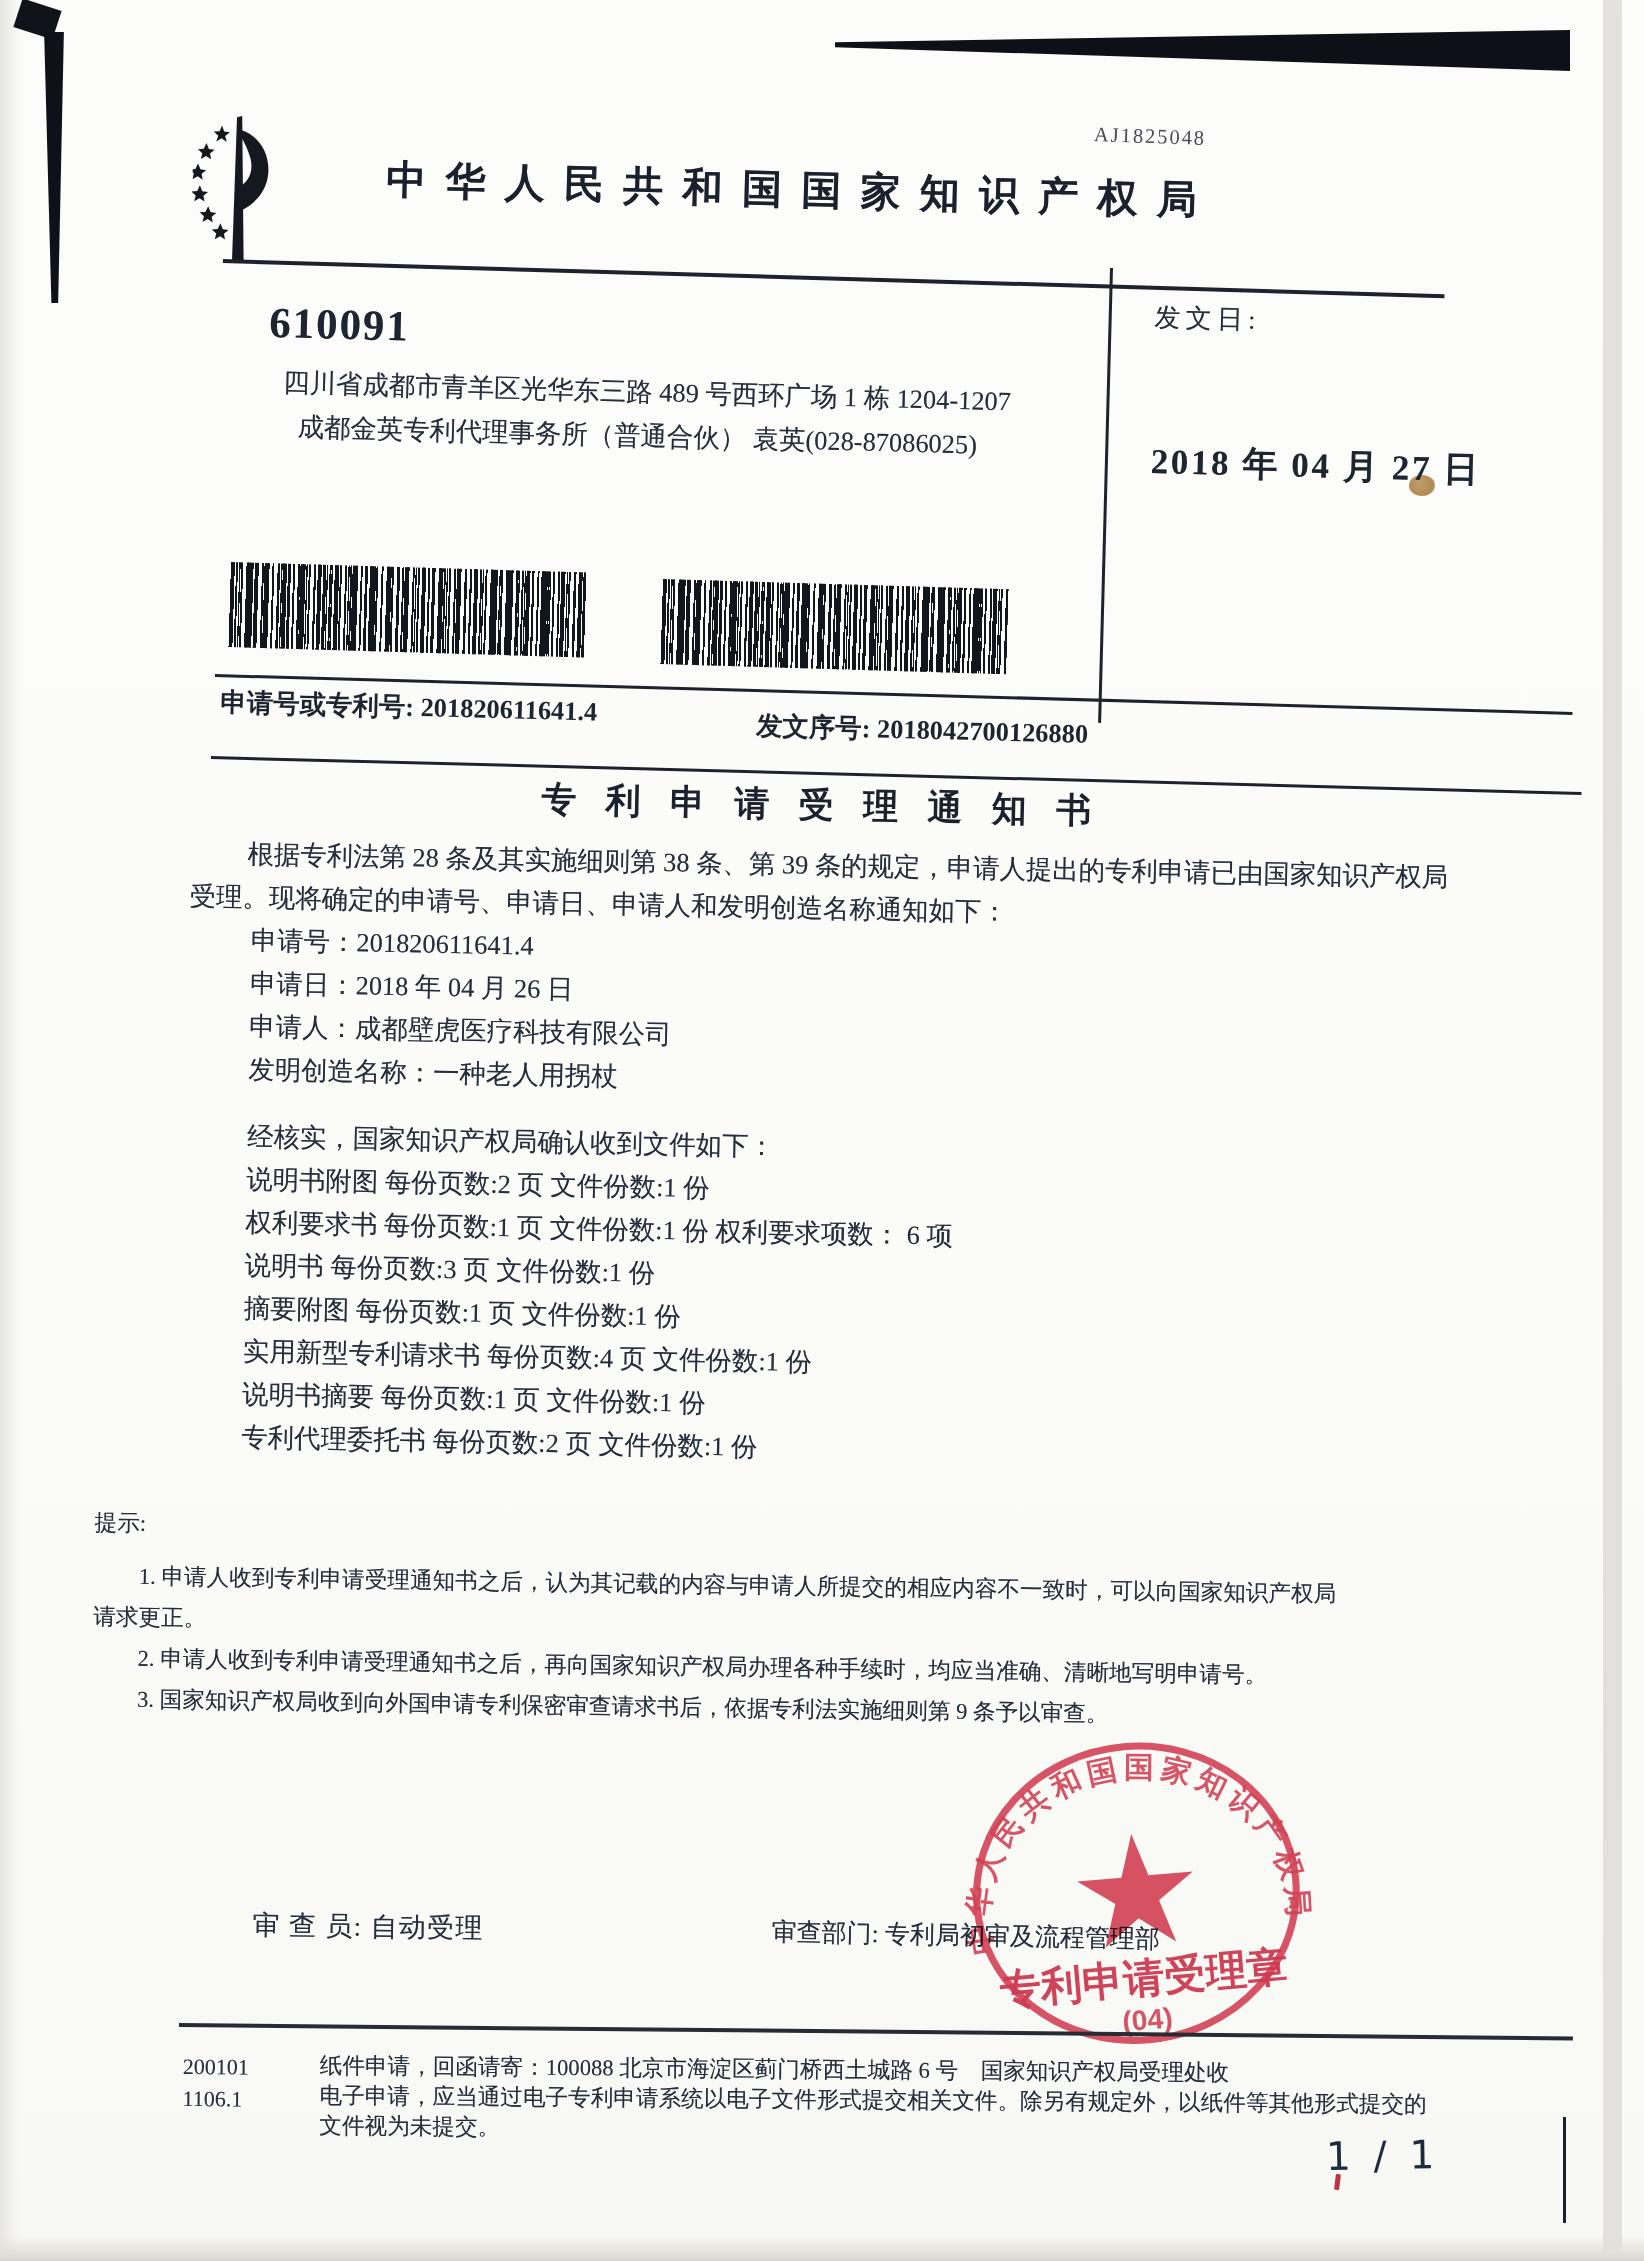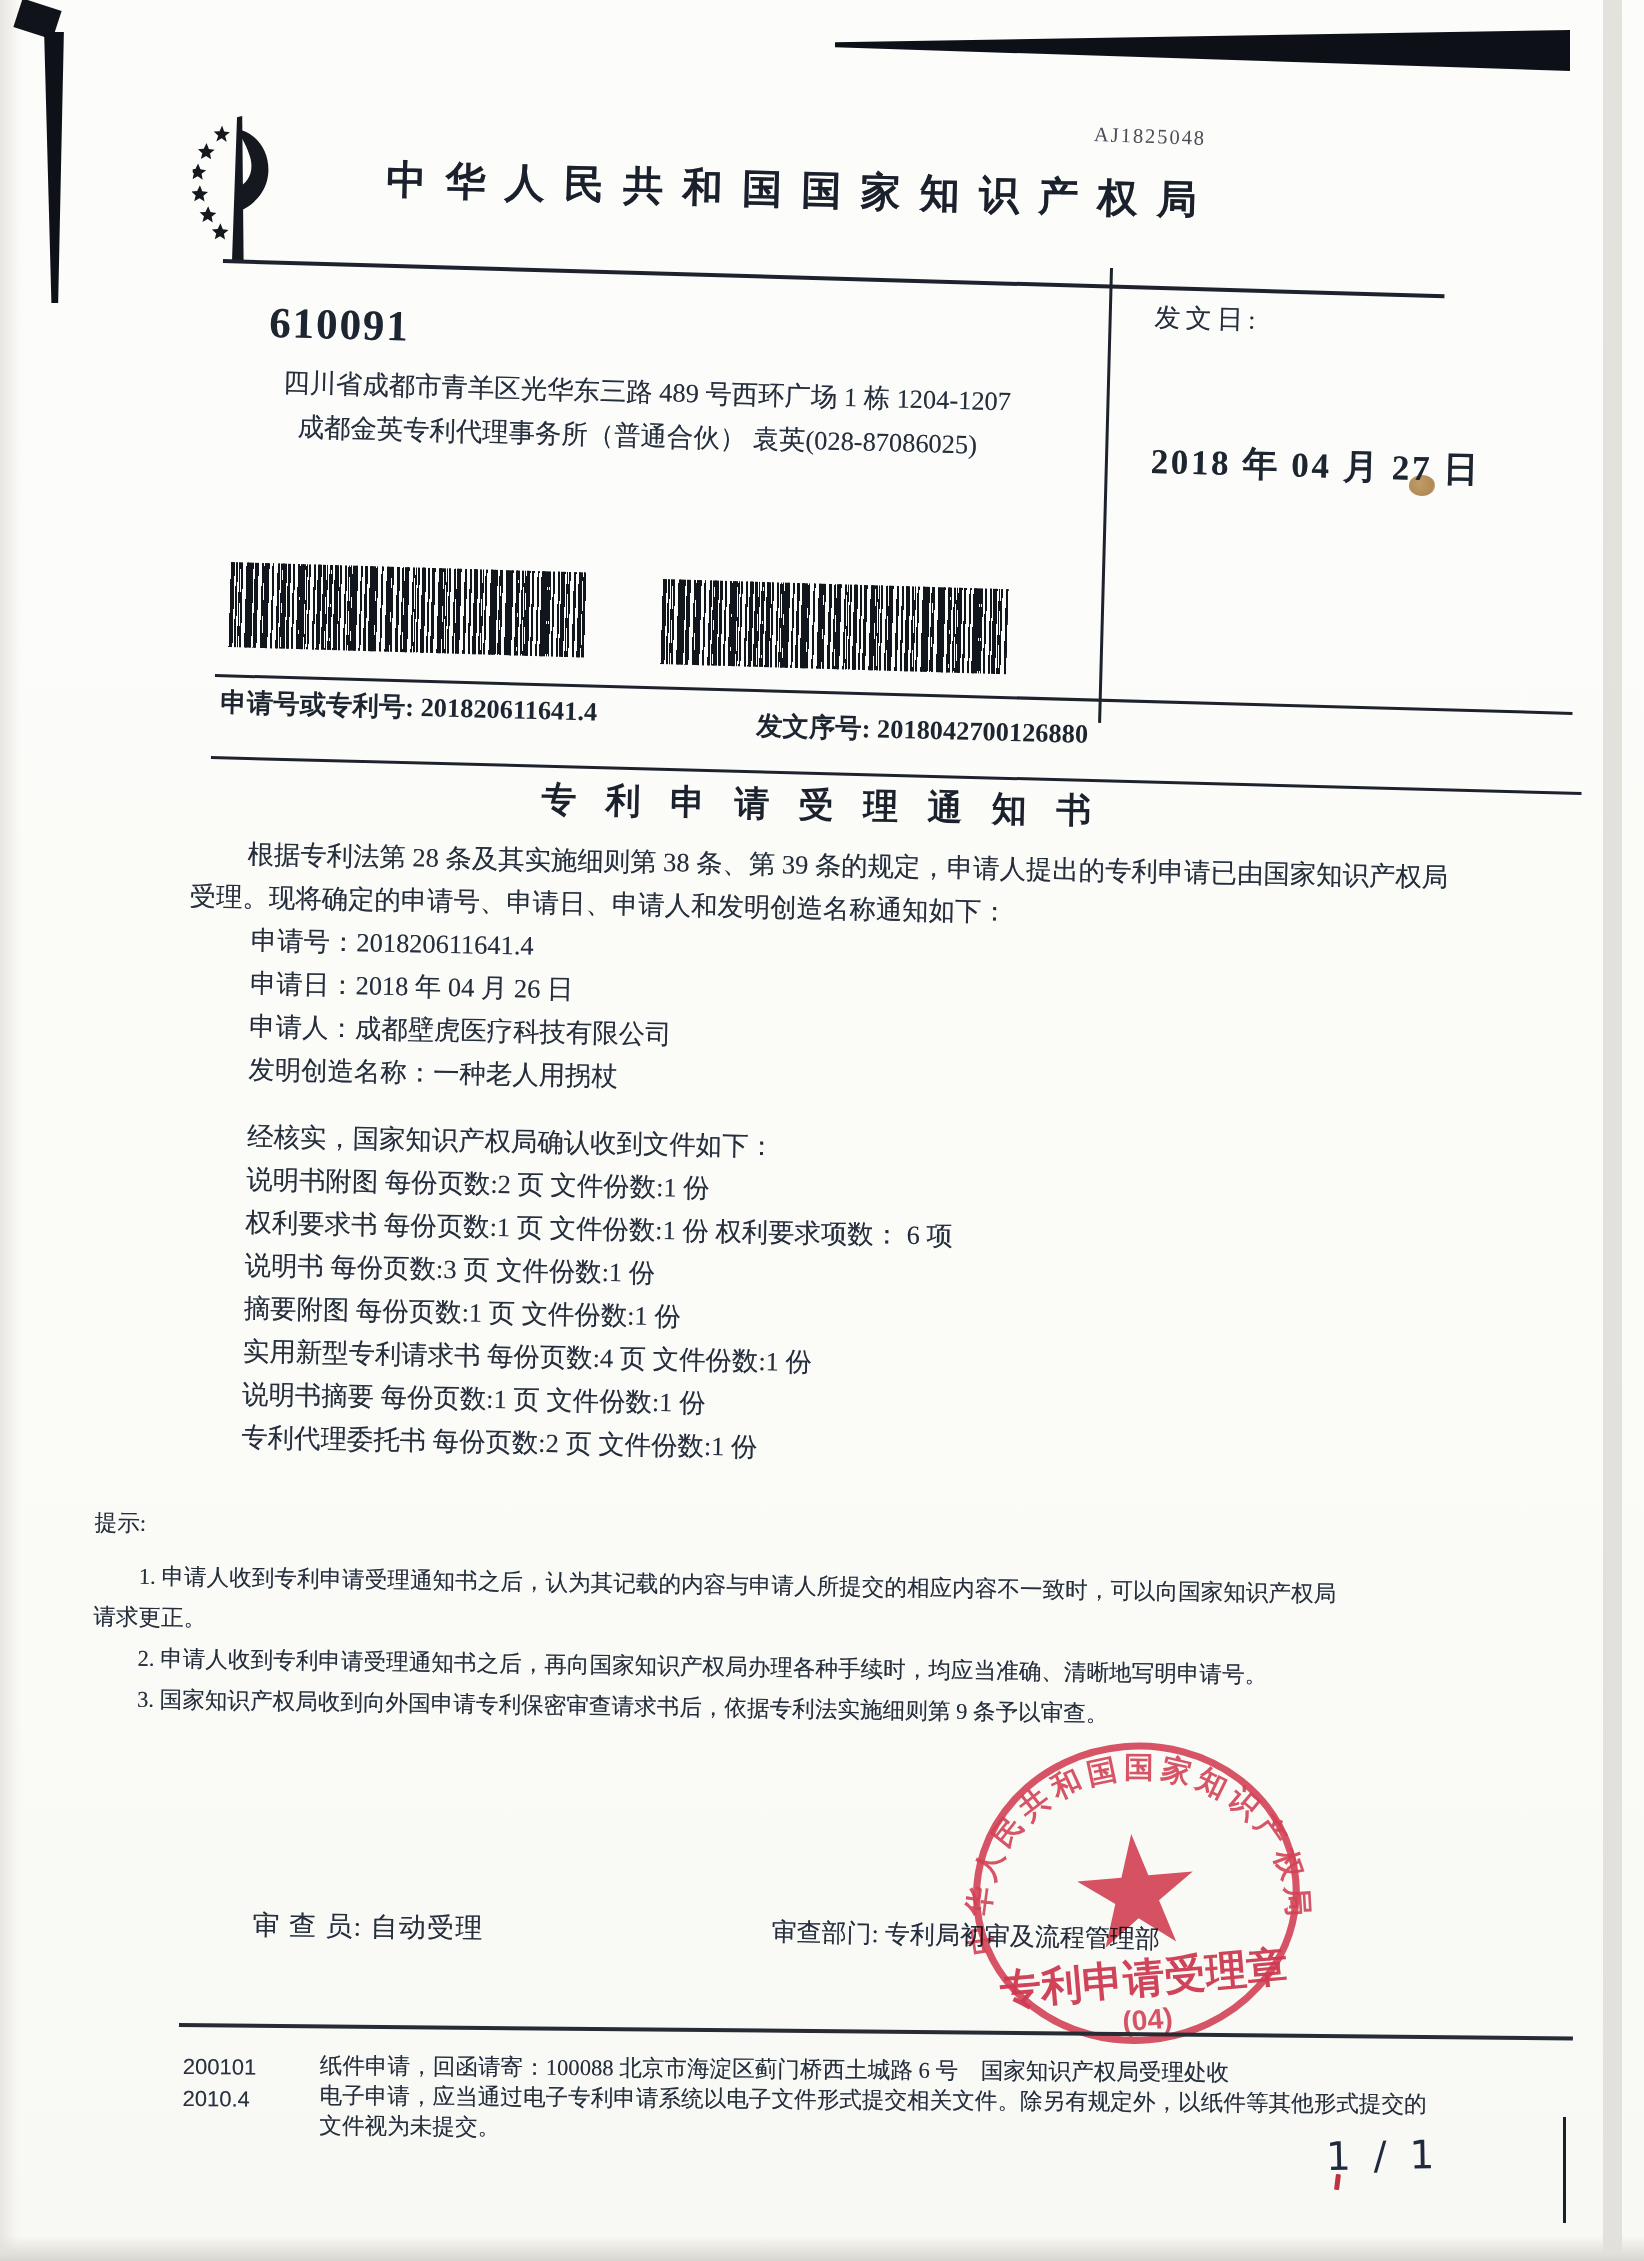--- a/index.html
+++ b/index.html
@@ -70,7 +70,7 @@
   
   .footer-rule{left:179px;top:2023px;width:1394px;height:3.9px;background:#262b34;transform:rotate(.55deg);transform-origin:0 0;}
   .footer{left:183px;top:2050px;transform:rotate(.45deg);transform-origin:0 0;font-size:22.6px;line-height:30px;}
-  .footer .codes{position:absolute;left:0;top:1.3px;font-size:22px;font-family:Liberation Sans, sans-serif;color:#2a3240;line-height:32px;}
+  .footer .codes{position:absolute;left:0;top:1.3px;font-size:22px;font-family:Liberation Serif, serif;color:#2a3240;line-height:32px;}
   .footer .ftext{margin-left:137px;width:1290px;}
   .pagenum{left:1326px;top:2133px;font-size:39px;letter-spacing:5.2px;color:#1f2a3c;font-family:"DejaVu Sans",sans-serif;transform:rotate(-1deg);}
   .red-tick{left:1335px;top:2174px;width:4.5px;height:16px;background:#c23044;transform:rotate(7deg);border-radius:1.3px;}

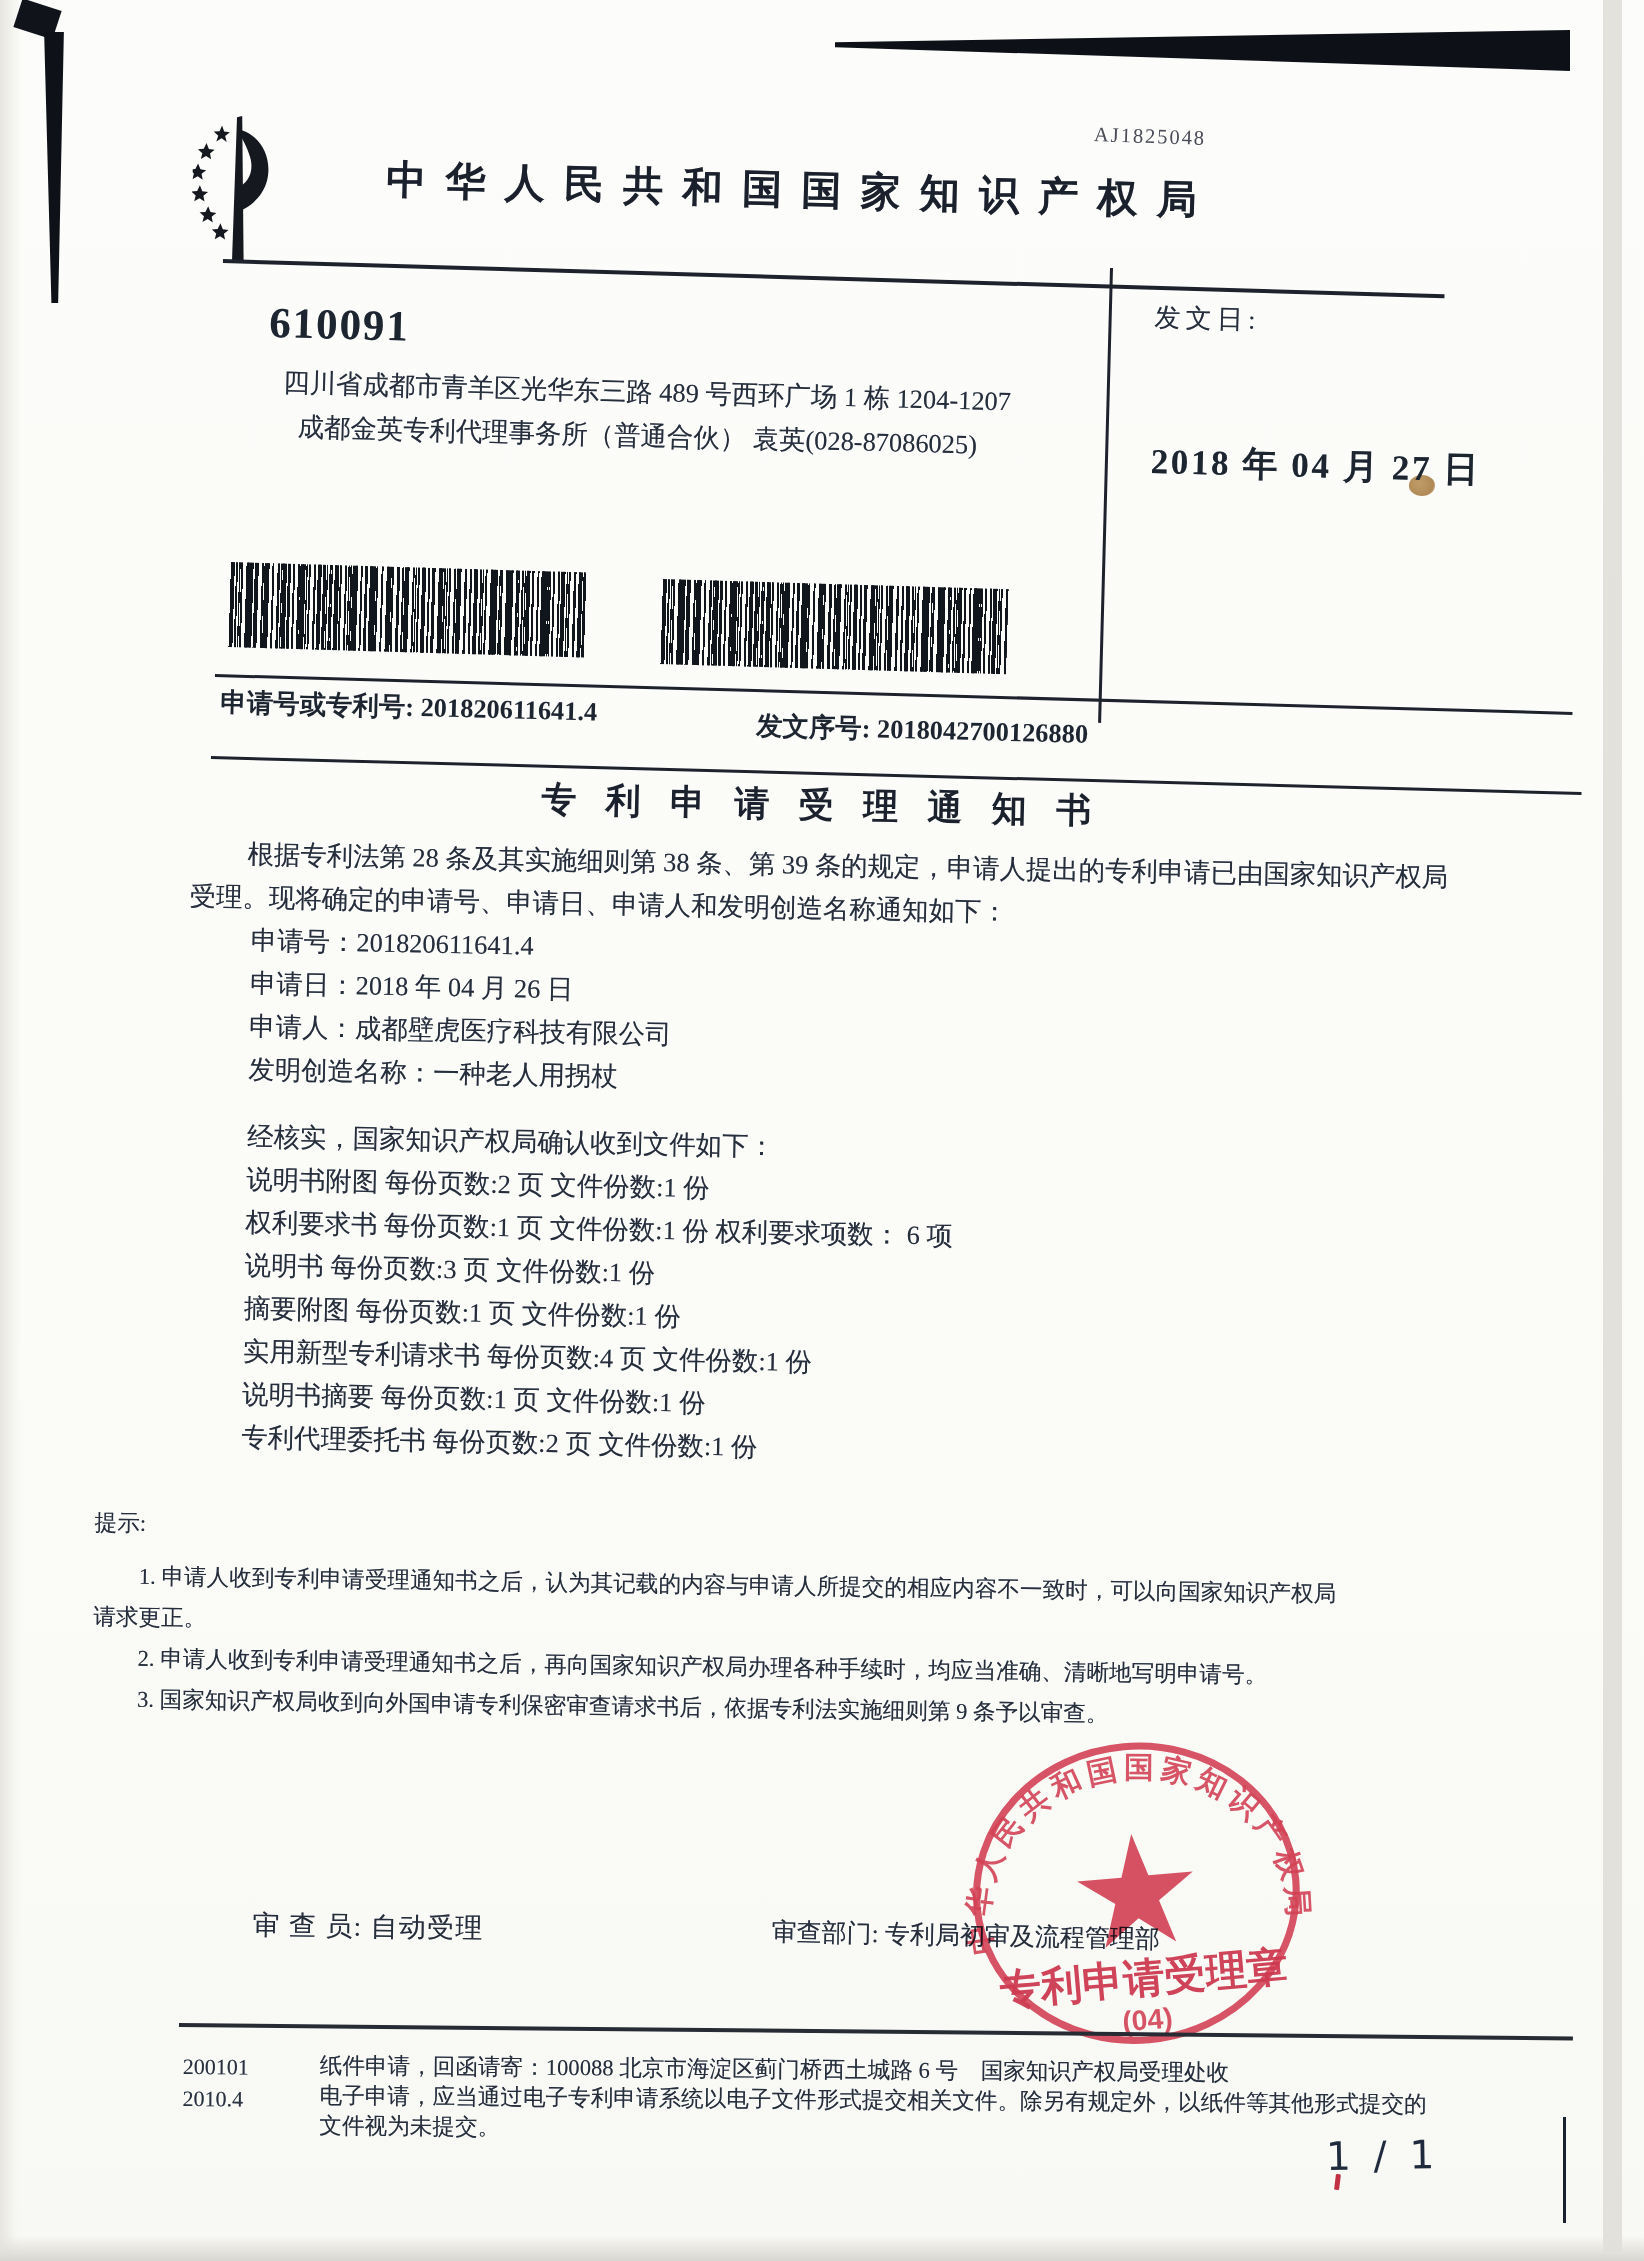--- a/index.html
+++ b/index.html
@@ -179,7 +179,7 @@
   <div class="abs footer ink">
     <div class="codes">
       <div>200101</div>
-      <div>2010.4</div>
+      <div>1106.1</div>
     </div>
     <div class="ftext">
       <div>纸件申请，回函请寄：100088 北京市海淀区蓟门桥西土城路 6 号　国家知识产权局受理处收</div>

